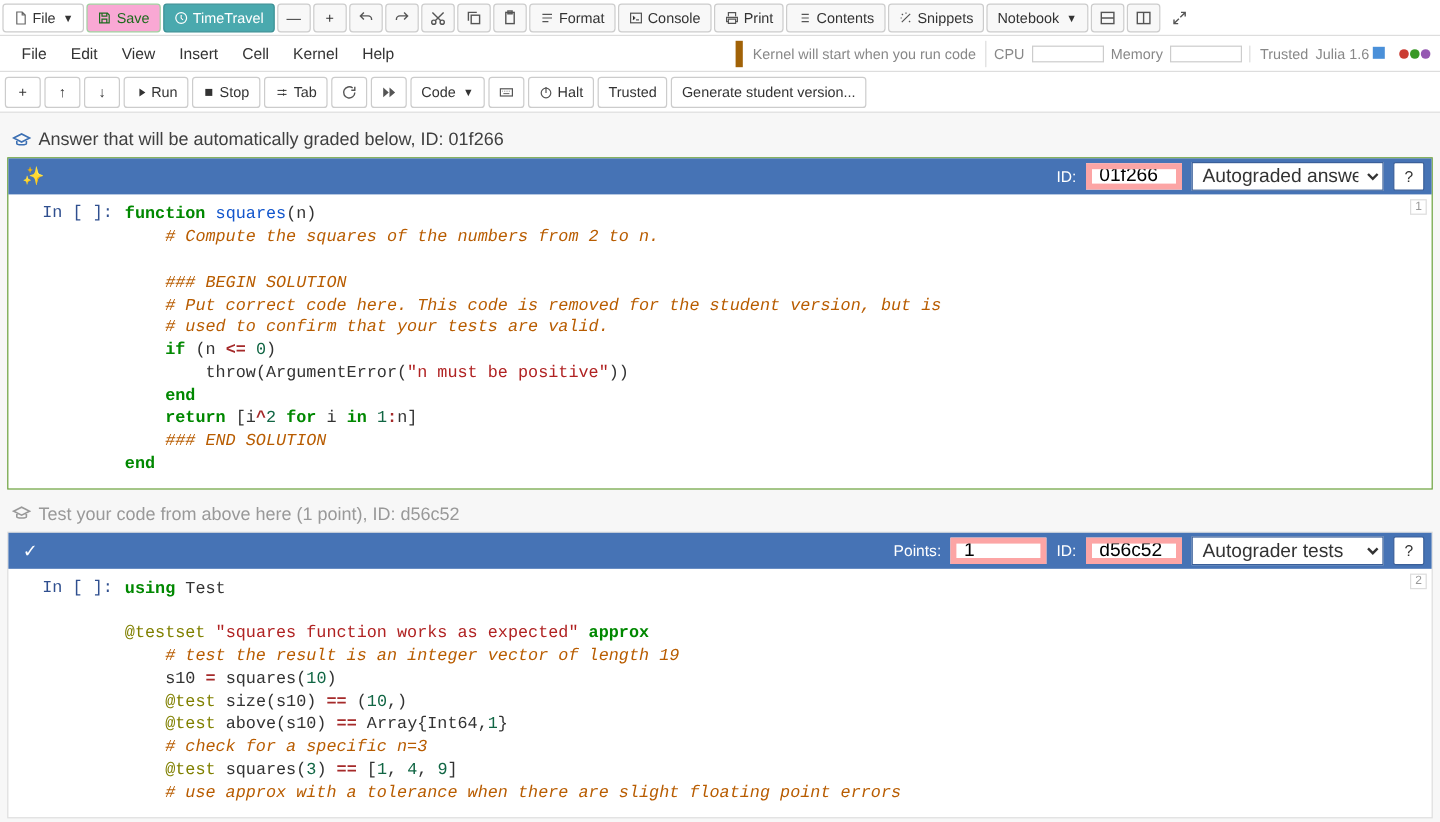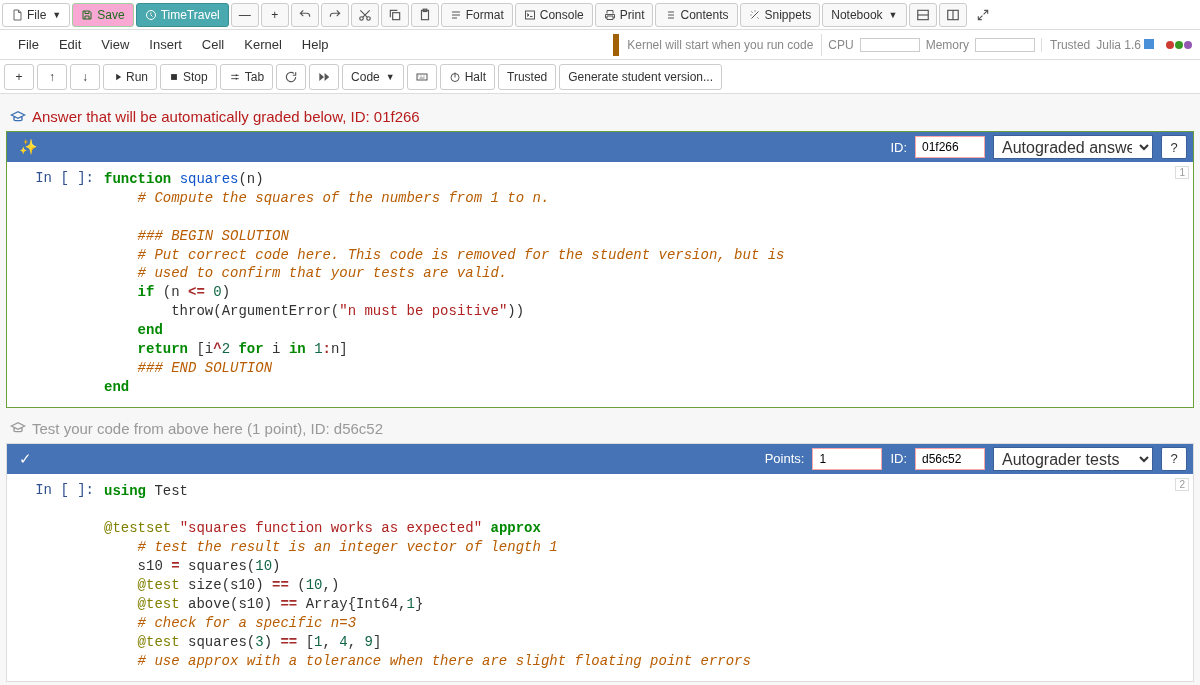--- a/index.html
+++ b/index.html
@@ -29,7 +29,7 @@
 
 .notebook { padding:10px 6px 0 6px; }
 
-.section-header { color:#b91c1c; font-size:15px; padding:4px 4px 6px 4px; display:flex; align-items:center; gap:6px; }
+.section-header { color:#404040; font-size:15px; padding:4px 4px 6px 4px; display:flex; align-items:center; gap:6px; }
 .section-header.gray { color:#999; }
 
 .cell { border:1px solid #69a03a; margin-bottom:8px; background:#fff; position:relative; }

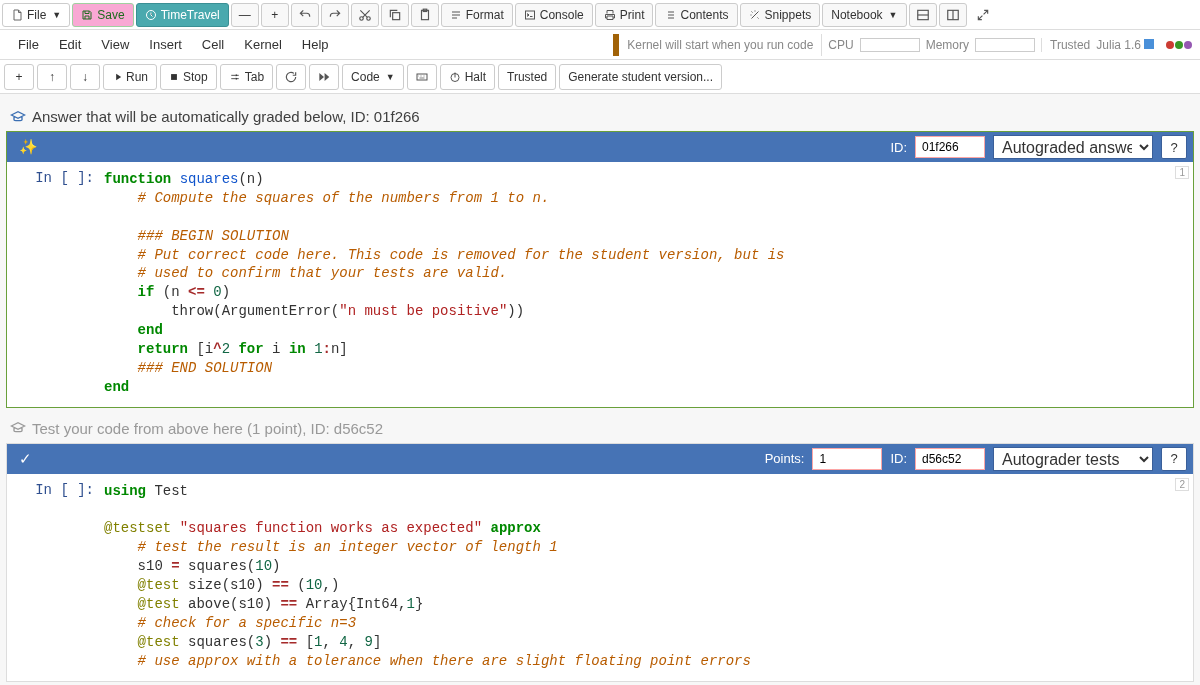--- a/index.html
+++ b/index.html
@@ -37,7 +37,7 @@
 .cell .blue-bar { background:#4673b5; height:30px; display:flex; align-items:center; padding:0 6px; gap:8px; color:#fff; font-size:13px; }
 .cell .blue-bar .sp { flex:1; }
 .cell .blue-bar label { color:#fff; }
-.cell .blue-bar input[type=text] { height:22px; border:1px solid #fca5a5; padding:2px 6px; font-size:12px; width:70px; }
+.cell .blue-bar input[type=text] { height:22px; border:5px solid #fca5a5; padding:2px 6px; font-size:16px; width:80px; }
 .cell .blue-bar select { height:24px; border:1px solid #3a5f99; padding:2px 4px; font-size:16px; width:160px; background:#fff; color:#333; }
 .cell .blue-bar .qbtn { width:26px; height:24px; border:1px solid #3a5f99; background:#fff; color:#333; display:flex; align-items:center; justify-content:center; border-radius:2px; cursor:pointer; }
 .cell .blue-bar .wand, .cell .blue-bar .check { color:#fff; padding:0 6px; font-size:15px; }

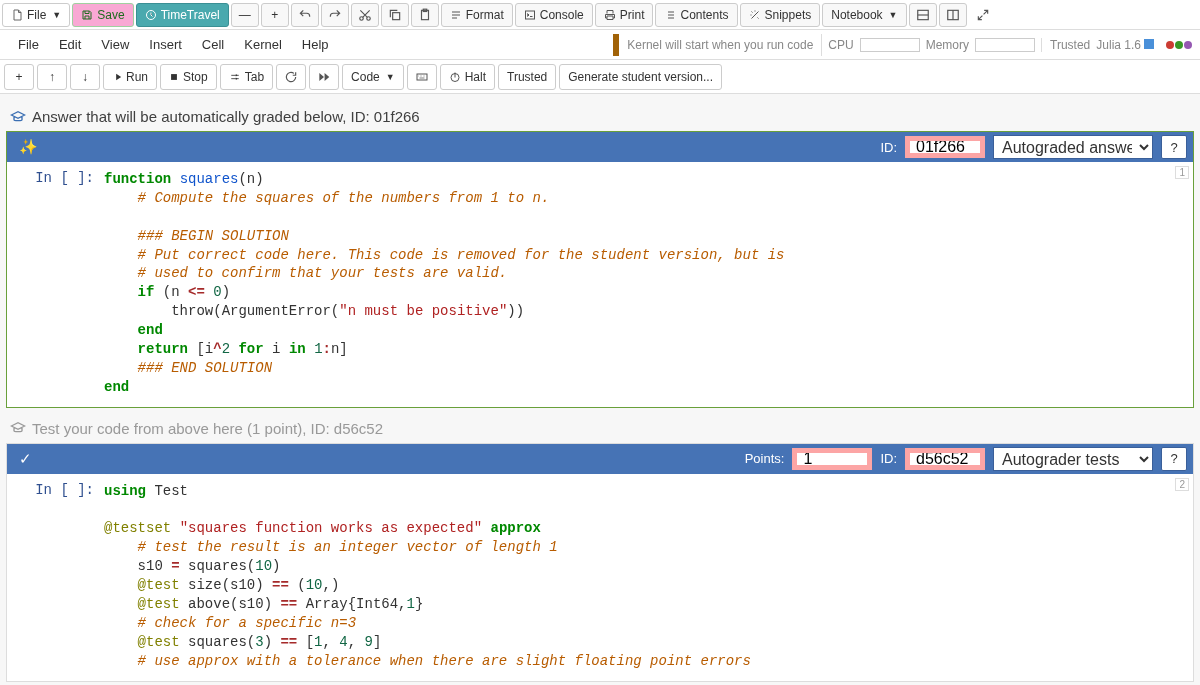--- a/index.html
+++ b/index.html
@@ -271,7 +271,7 @@
     <div class="body">
       <div class="prompt">In [ ]:</div>
       <div class="code"><span class="kw">function</span> <span class="fn">squares</span><span>(n)</span>
-    <span class="cm"># Compute the squares of the numbers from 1 to n.</span>
+    <span class="cm"># Compute the squares of the numbers from 2 to n.</span>
 
     <span class="cm">### BEGIN SOLUTION</span>
     <span class="cm"># Put correct code here. This code is removed for the student version, but is</span>

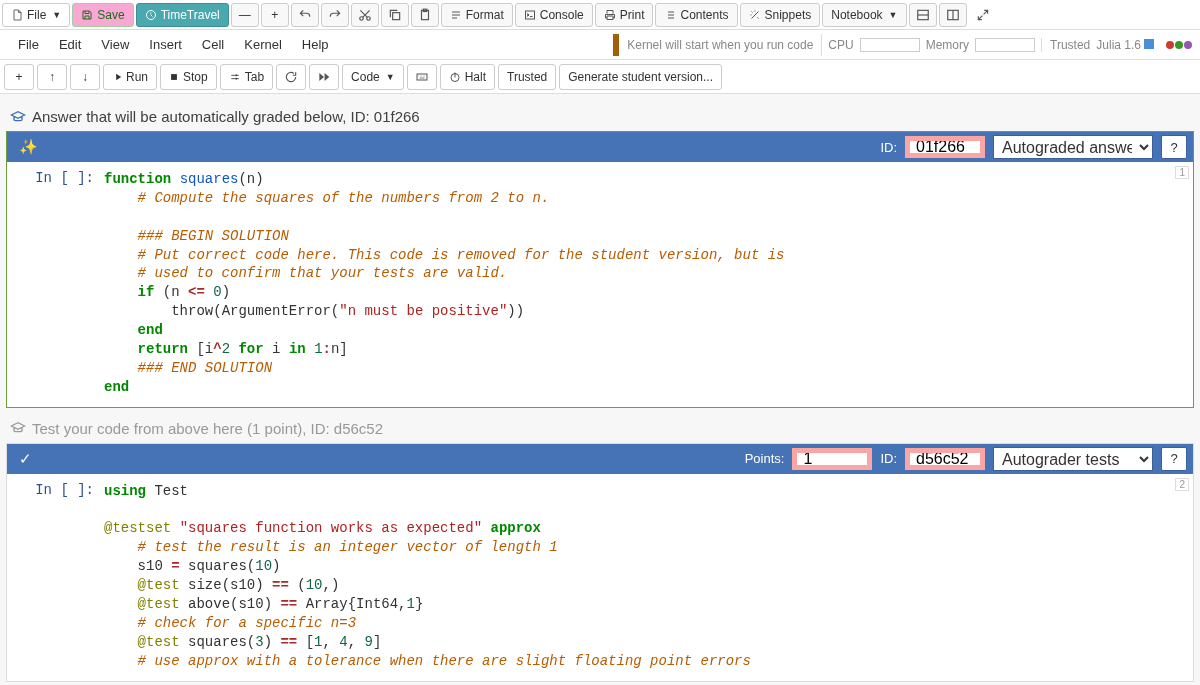--- a/index.html
+++ b/index.html
@@ -309,7 +309,7 @@
       <div class="code"><span class="kw">using</span><span> Test</span>
 
 <span class="mac">@testset</span><span> </span><span class="st">"squares function works as expected"</span><span> </span><span class="kw">approx</span>
-    <span class="cm"># test the result is an integer vector of length 1</span>
+    <span class="cm"># test the result is an integer vector of length 19</span>
     <span>s10 </span><span class="op">=</span><span> squares(</span><span class="nm">10</span><span>)</span>
     <span class="mac">@test</span><span> size(s10) </span><span class="op">==</span><span> (</span><span class="nm">10</span><span>,)</span>
     <span class="mac">@test</span><span> above(s10) </span><span class="op">==</span><span> Array{Int64,</span><span class="nm">1</span><span>}</span>

